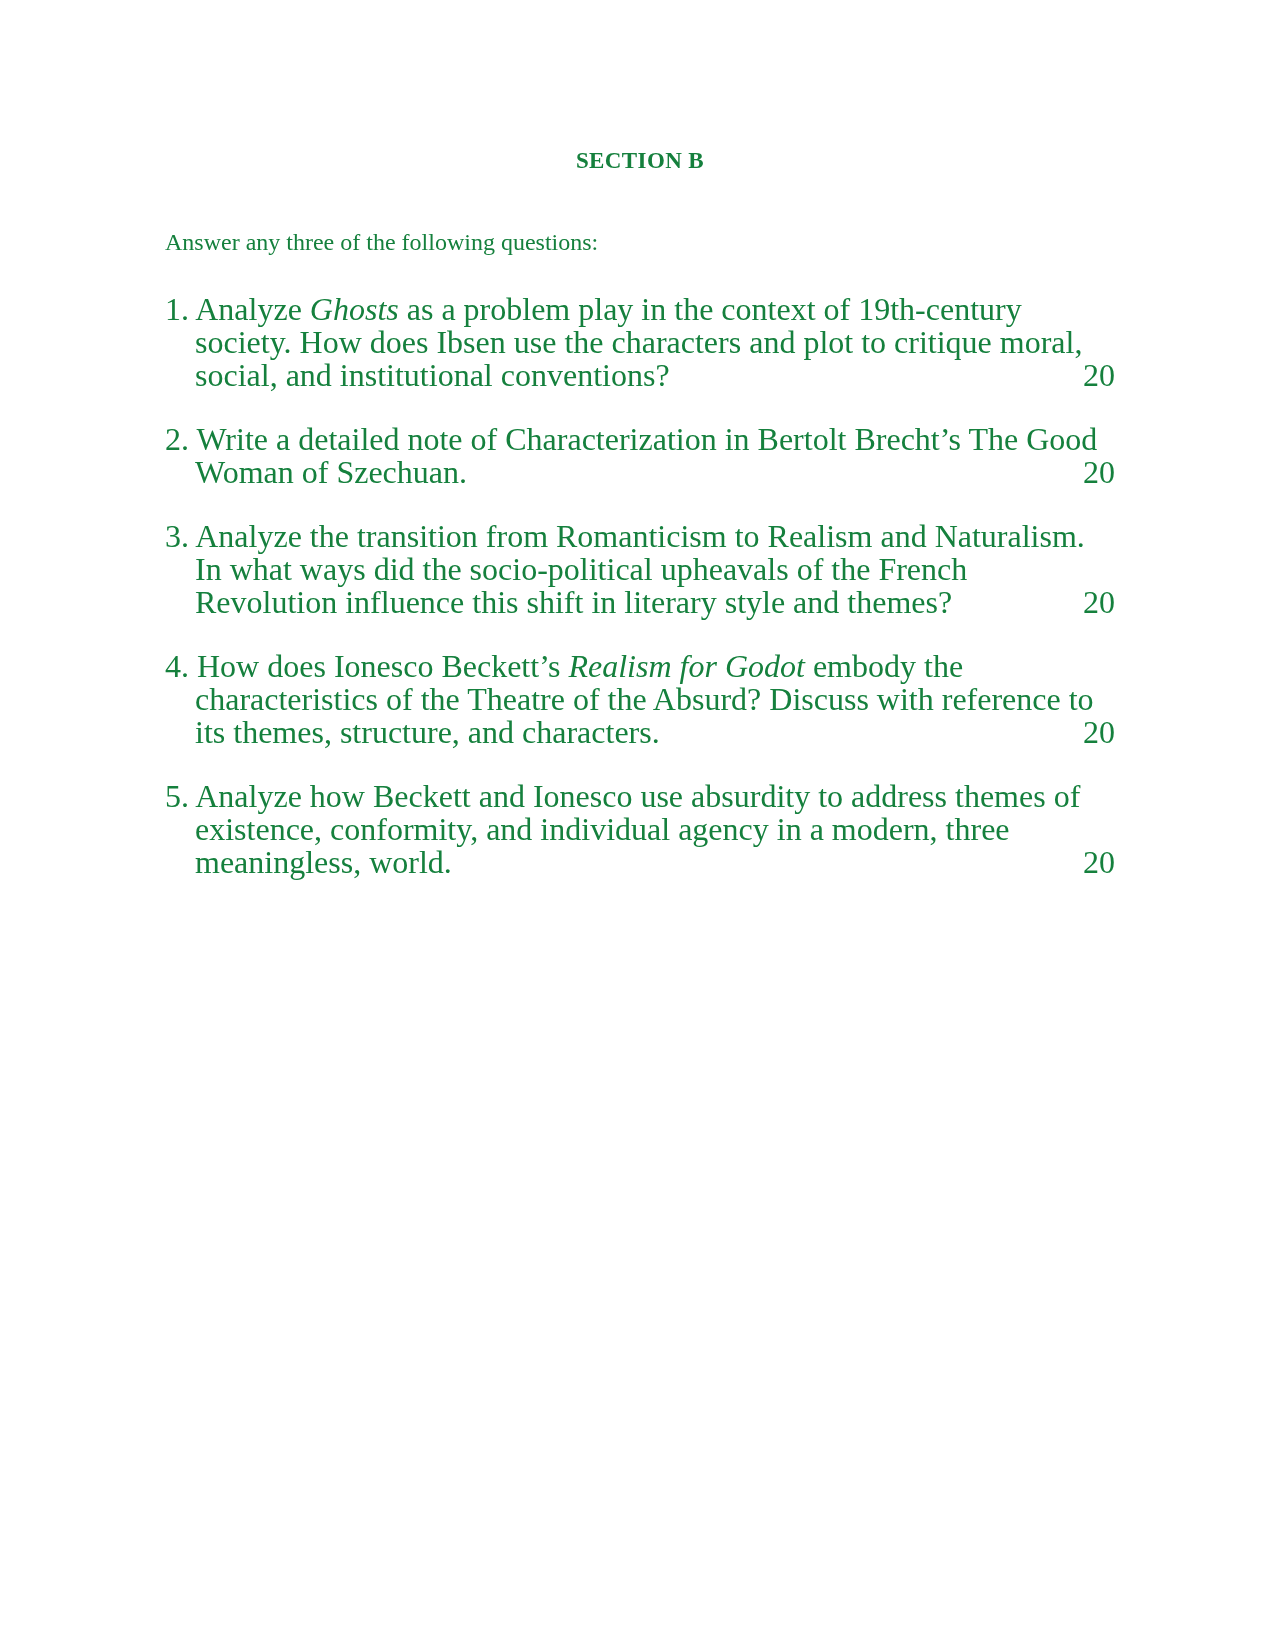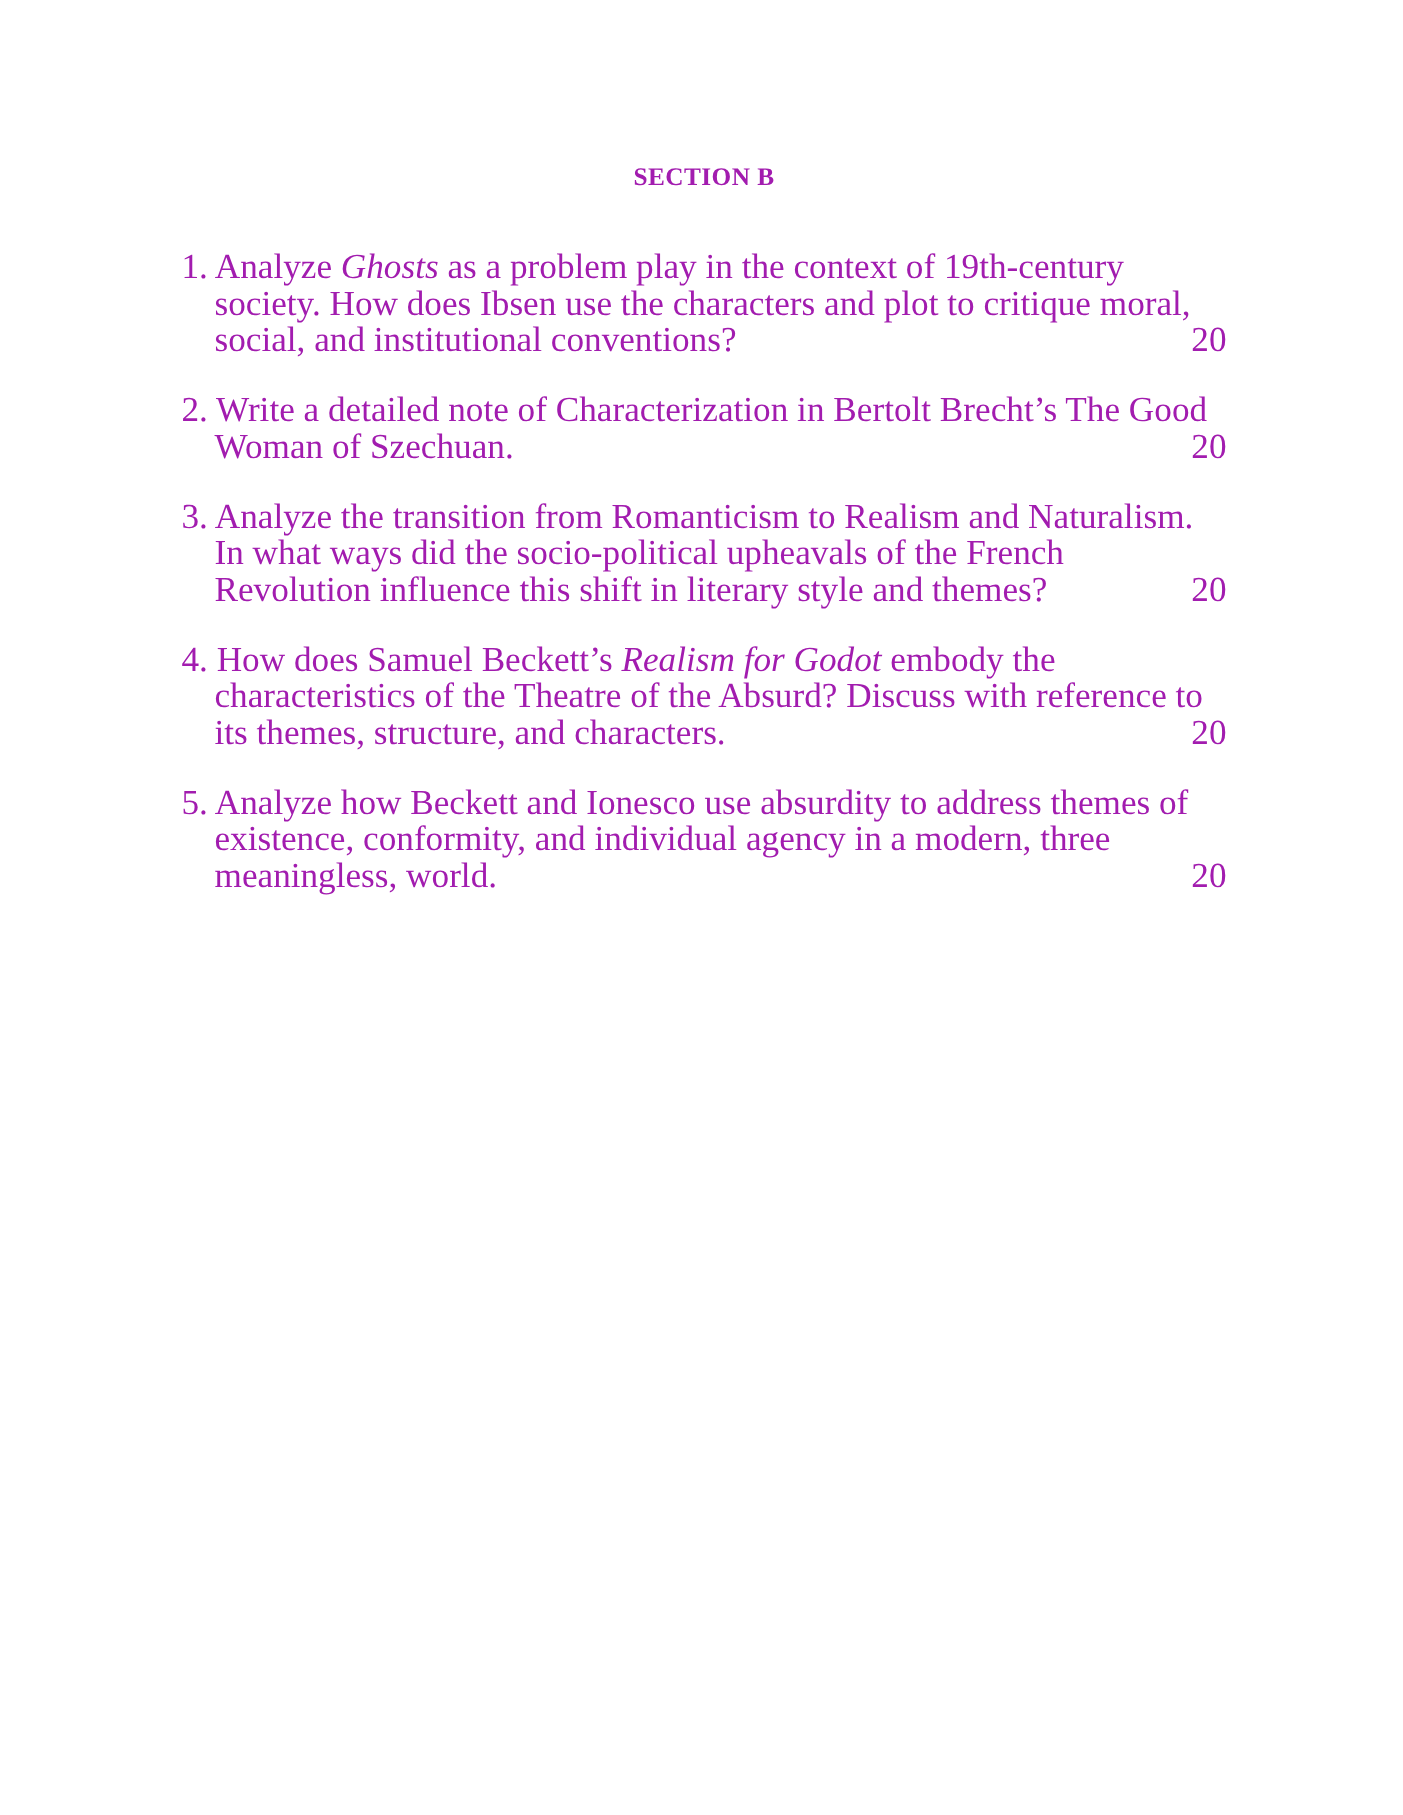--- a/index.html
+++ b/index.html
@@ -12,7 +12,7 @@
     width: 1275px;
     height: 1650px;
     background: #ffffff;
-    color: #a21caf;
+    color: #15803d;
     font-family: "Liberation Serif", "DejaVu Serif", serif;
     box-sizing: border-box;
     padding: 148px 160px 0 165px;

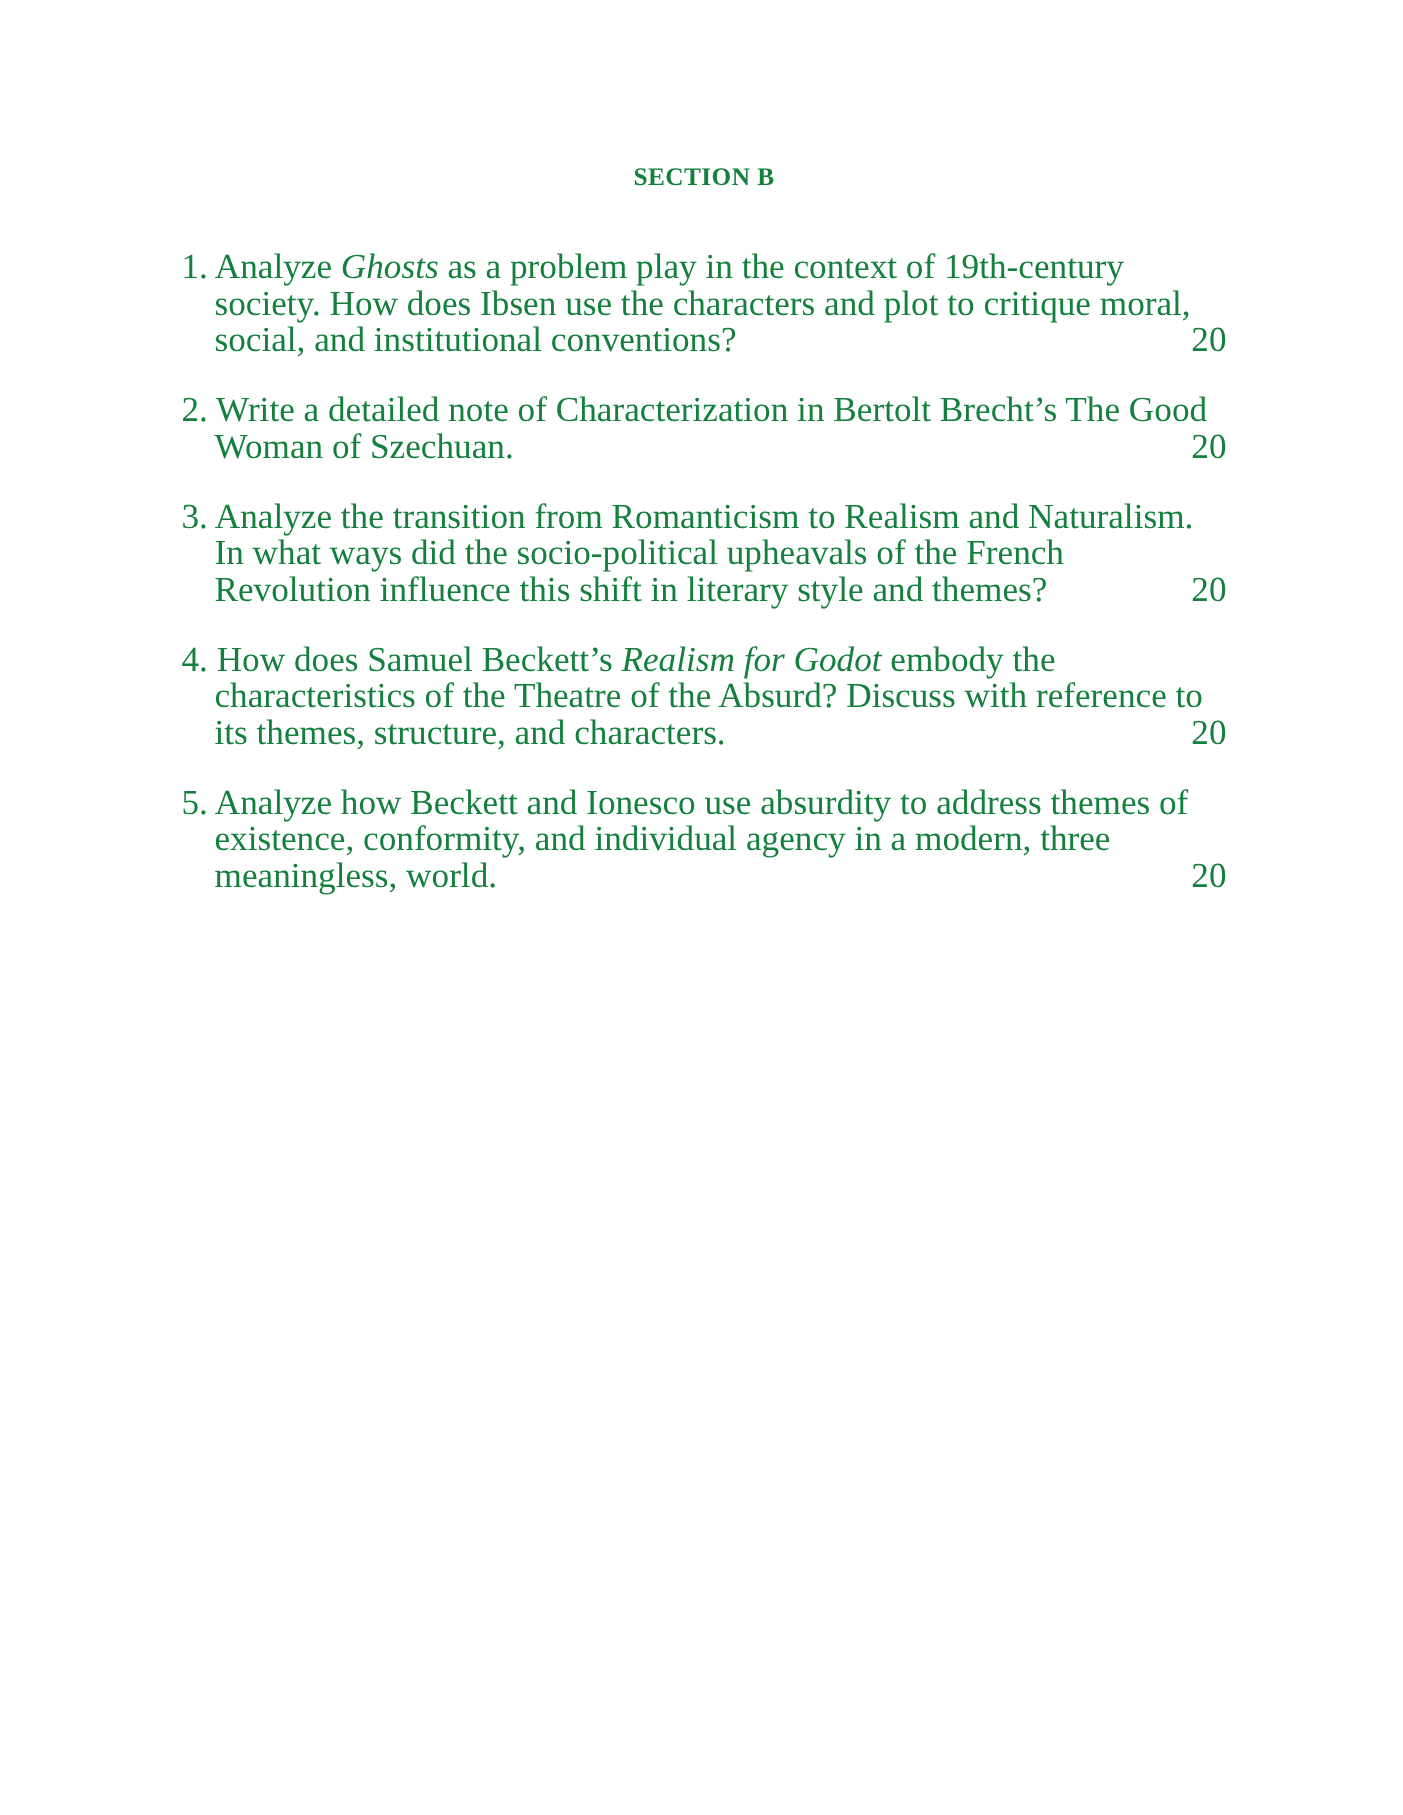--- a/index.html
+++ b/index.html
@@ -55,6 +55,7 @@
 
   <div class="section-title">SECTION B</div>
 
+  <div class="instruction">Answer any three of the following questions:</div>
 
   <div class="question">
     <span class="qnum">1.</span>

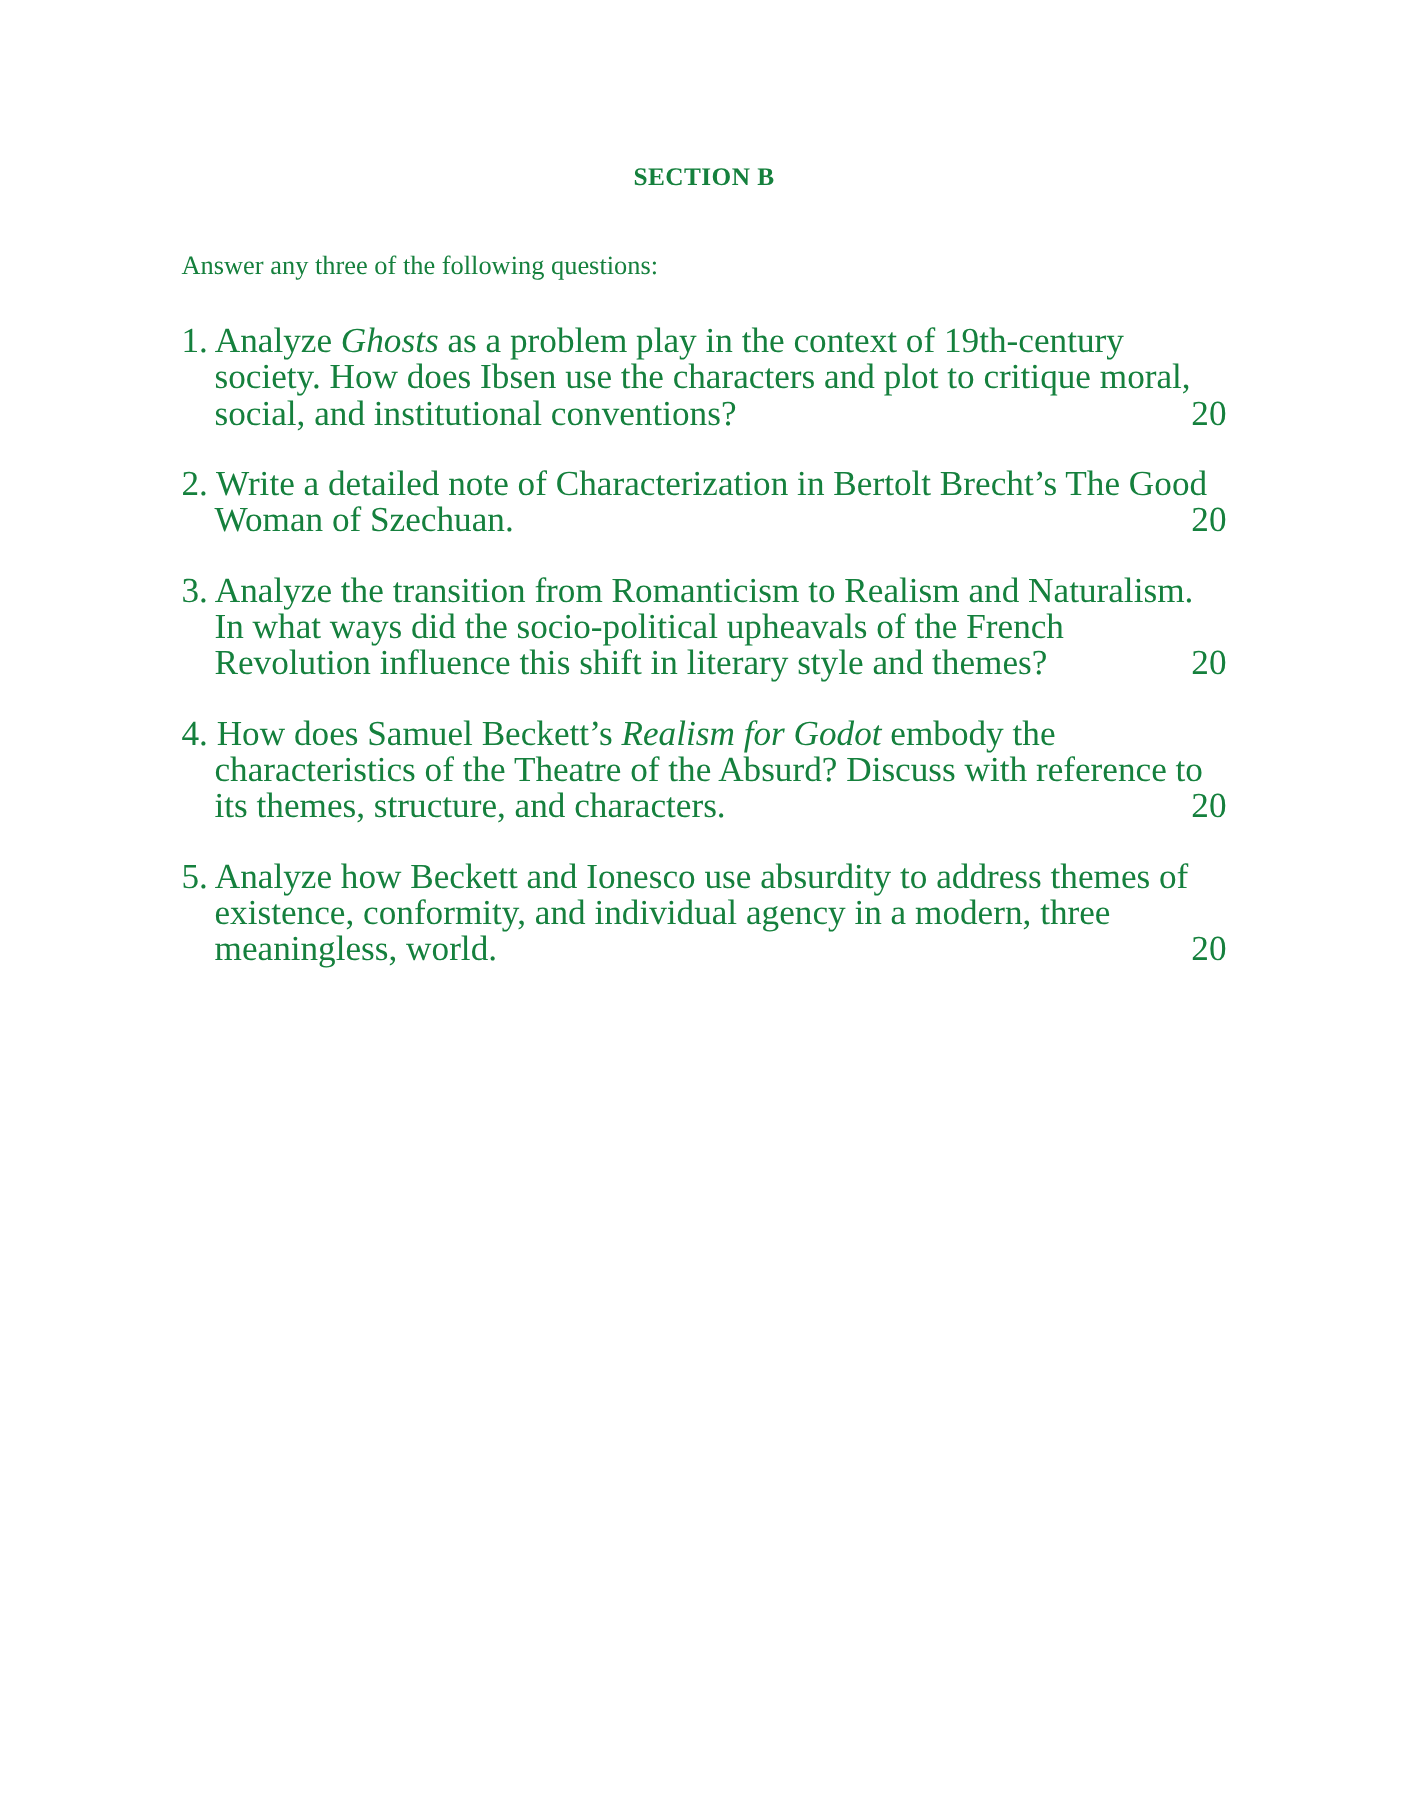--- a/index.html
+++ b/index.html
@@ -77,7 +77,7 @@
 
   <div class="question">
     <span class="qnum">4.</span>
-    <span>How does Samuel Beckett’s </span><span class="italic">Realism for Godot</span><span> embody the characteristics of the Theatre of the Absurd? Discuss with reference to its themes, structure, and characters.</span>
+    <span>How does Ionesco Beckett’s </span><span class="italic">Realism for Godot</span><span> embody the characteristics of the Theatre of the Absurd? Discuss with reference to its themes, structure, and characters.</span>
     <span class="marks">20</span>
   </div>
 

